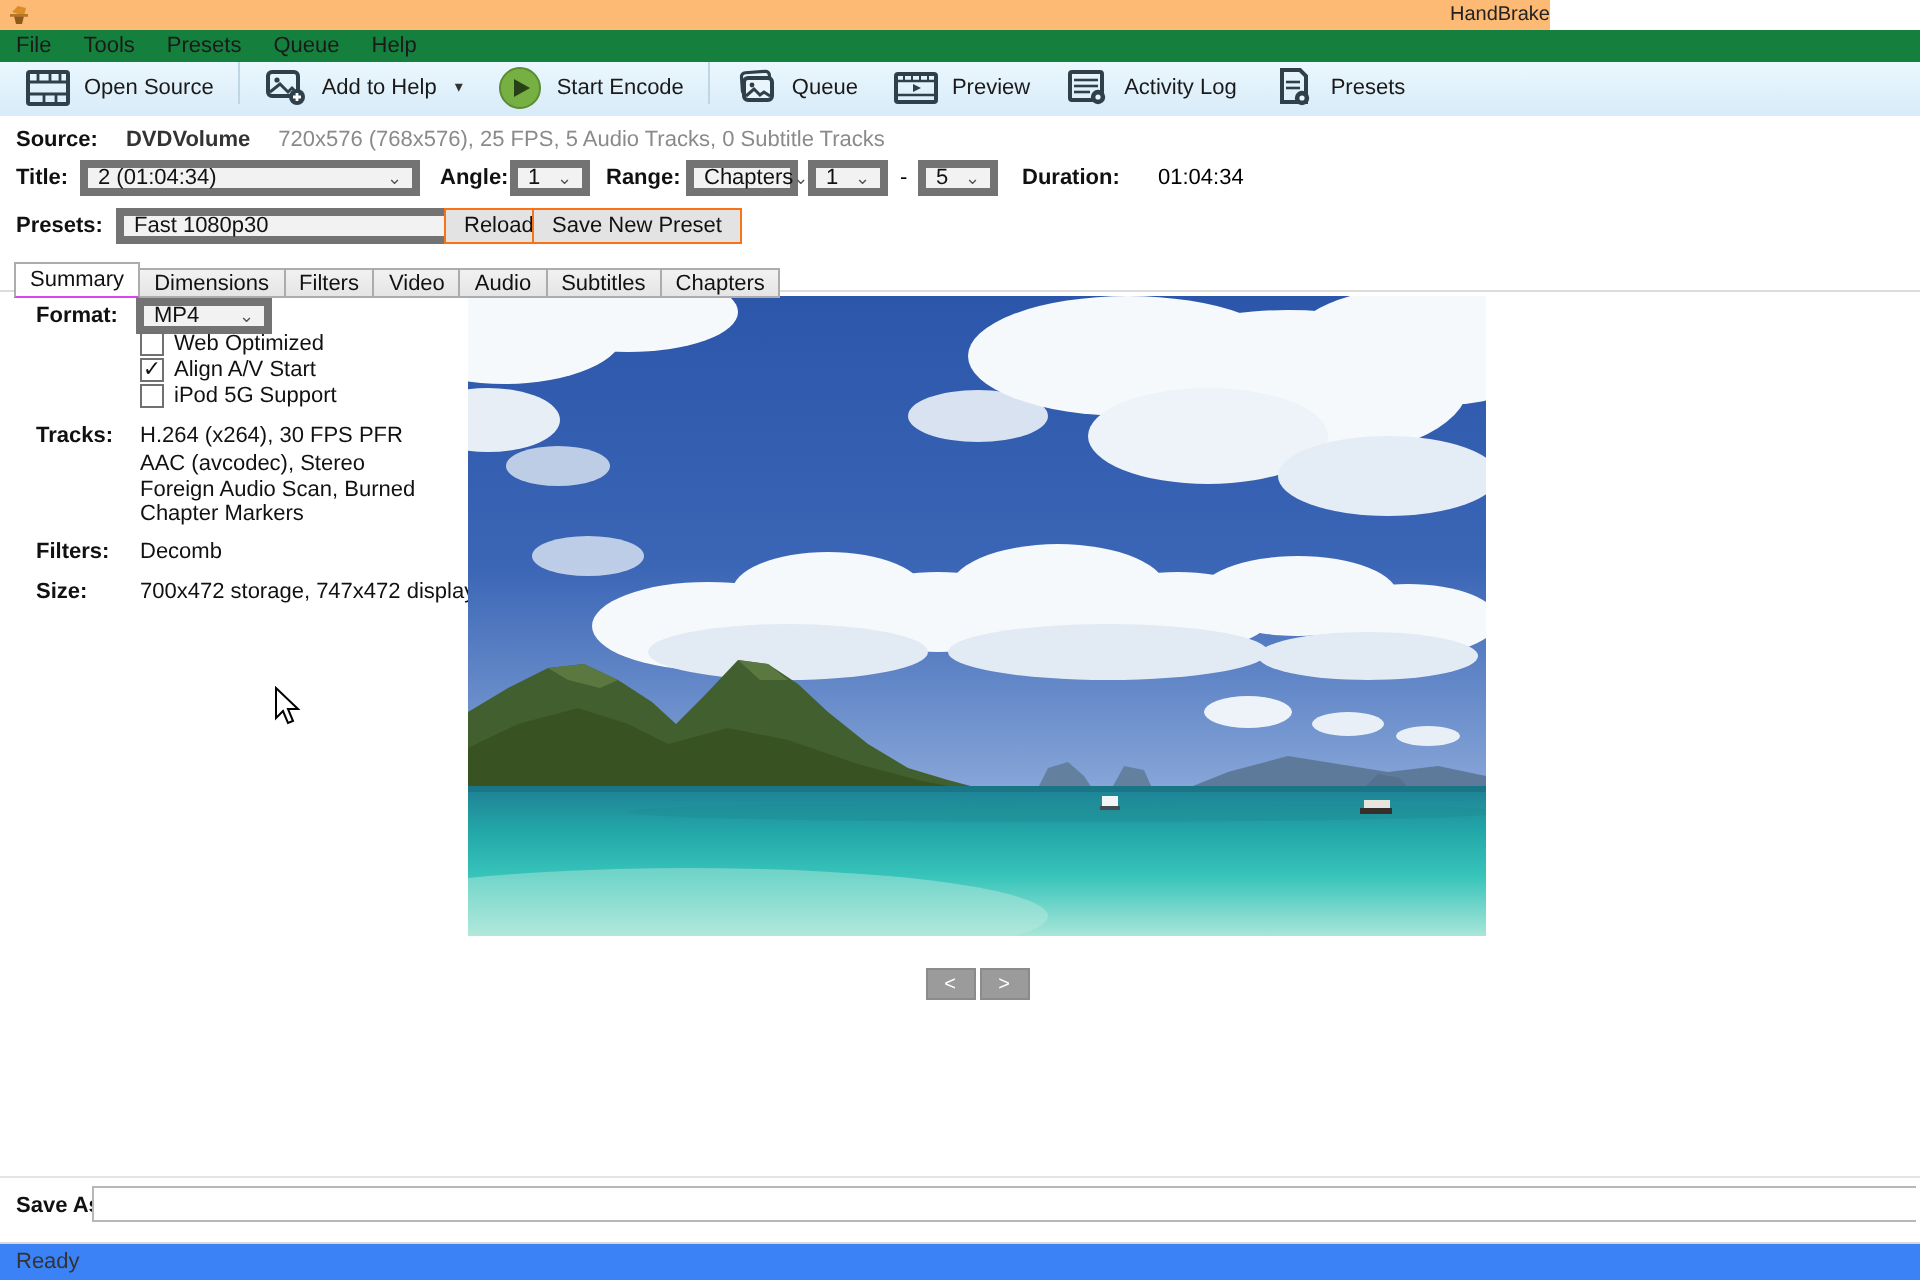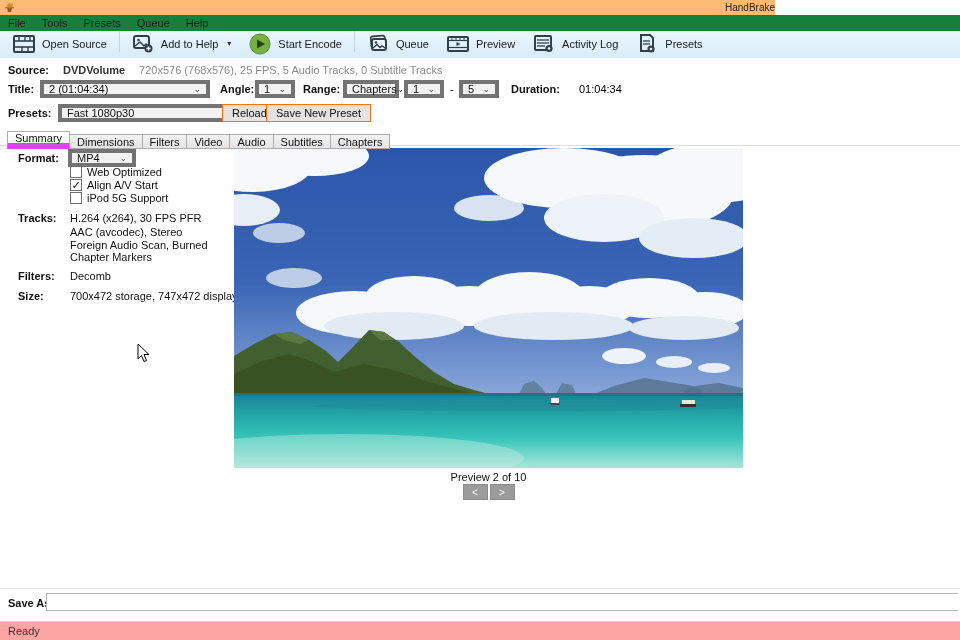--- a/index.html
+++ b/index.html
@@ -36,7 +36,7 @@
   
   .tabs { position:absolute; left:7px; top:131px; display:flex; align-items:flex-end; z-index:3; }
   .tab { font-size:11px; color:#111; border:1px solid #acacac; background:linear-gradient(#f2f2f2,#e5e5e5); padding:2px 7px 2px 7px; margin-right:-1px; height:15px; display:flex; align-items:center; }
-  .tab.active { background:#ffffff; border-bottom:6px solid #d946ef; height:18px; padding-top:2px; position:relative; z-index:4; }
+  .tab.active { background:#ffffff; border-bottom:1px solid #d946ef; height:18px; padding-top:2px; position:relative; z-index:4; }
   .tab-baseline { position:absolute; left:0; top:145px; width:960px; height:1px; background:#dcdcdc; z-index:1; }
 
   

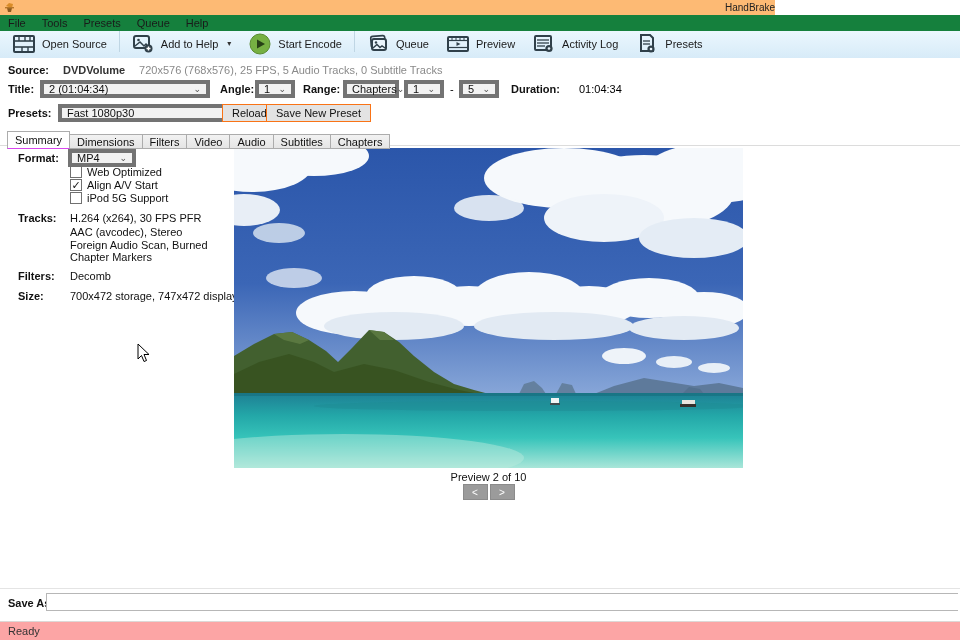--- a/index.html
+++ b/index.html
@@ -337,7 +337,6 @@
     </svg>
   </div>
 
-  <div class="preview-caption">Preview 2 of 10</div>
   <div class="nav-btns">
     <div class="nav-btn">&lt;</div>
     <div class="nav-btn">&gt;</div>

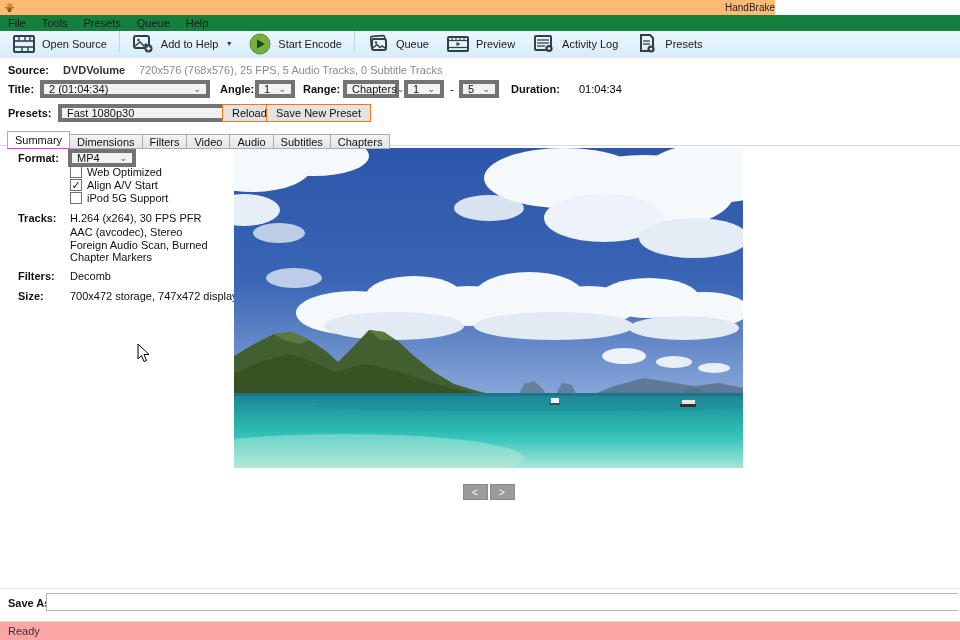--- a/index.html
+++ b/index.html
@@ -57,7 +57,7 @@
   .saveas-row { position:absolute; left:0; top:593px; width:960px; height:20px; }
   .saveas-label { position:absolute; left:8px; top:4px; font-weight:bold; font-size:11px; color:#111; }
   .saveas-input { position:absolute; left:46px; top:0; width:912px; height:18px; border:1px solid #b7b7b7; border-right:none; background:#fff; font-size:11px; padding:0 4px; outline:none; }
-  .statusbar { position:absolute; left:0; top:621px; width:960px; height:19px; background:#fca5a5; border-top:1px solid #ddd8d6; display:flex; align-items:center; }
+  .statusbar { position:absolute; left:0; top:621px; width:960px; height:19px; background:#3b82f6; border-top:1px solid #ddd8d6; display:flex; align-items:center; }
   .status-text { font-size:11px; color:#333; margin-left:8px; }
 
   .cursor { position:absolute; left:137px; top:343px; z-index:9; }

